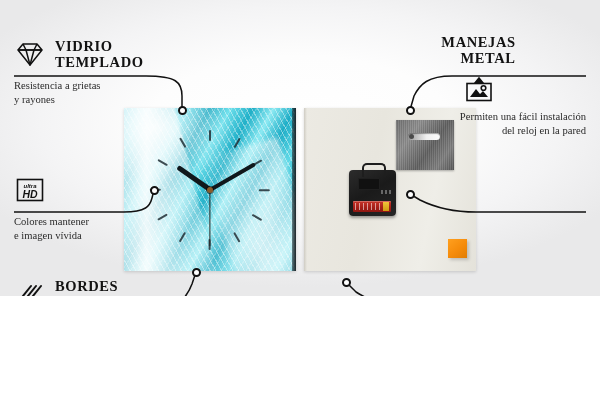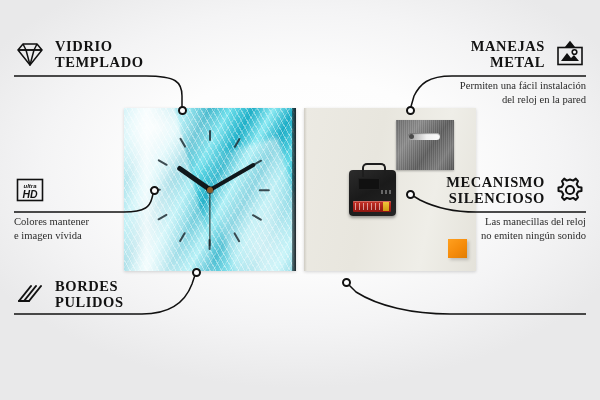--- a/index.html
+++ b/index.html
@@ -9,7 +9,7 @@
     background:#ffffff;
   }
   #stage{
-    position:relative;width:600px;height:400px;
+    position:relative;width:600px;height:296px;
     background:
       radial-gradient(ellipse 60% 55% at 50% 42%, #ffffff 0%, #fdfdfd 42%, #f4f4f5 72%, #e9e9ea 100%);
     overflow:hidden;

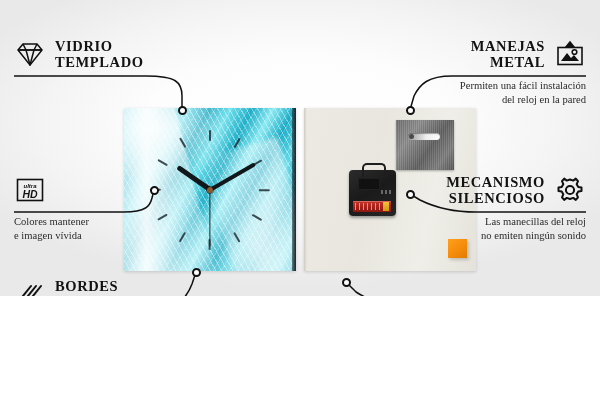--- a/index.html
+++ b/index.html
@@ -154,7 +154,7 @@
     display:flex;align-items:center;gap:9px;
     min-height:40px;
   }
-  .callout.right .head{justify-content:flex-end;}
+  .callout.right .head{justify-content:flex-end;flex-direction:column;}
   .title{
     font-family:"Liberation Serif", serif;
     font-size:14.5px;line-height:1.12;letter-spacing:.6px;

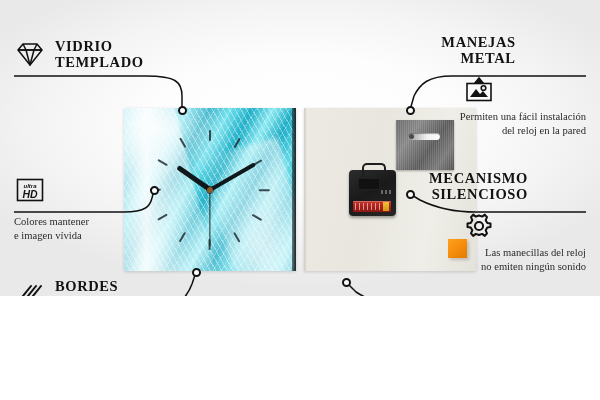--- a/index.html
+++ b/index.html
@@ -261,6 +261,8 @@
       <span class="title">VIDRIO
 TEMPLADO</span>
     </div>
+    <div class="desc">Resistencia a grietas
+y rayones</div>
   </div>
 
   <div class="callout left" style="left:14px;top:170px;">

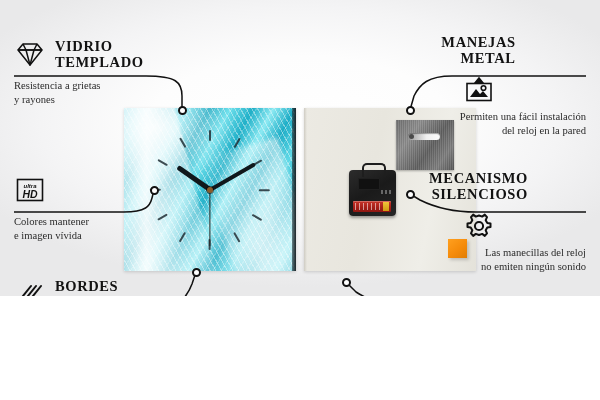--- a/index.html
+++ b/index.html
@@ -315,22 +315,6 @@
 del reloj en la pared</div>
   </div>
 
-  <div class="callout right" style="left:371px;top:170px;">
-    <div class="head">
-      <span class="title">MECANISMO
-SILENCIOSO</span>
-      <span class="ico">
-        <svg viewBox="0 0 32 30">
-            <g fill="none" stroke="#111" stroke-width="2" stroke-linejoin="round">
-          <path d="M16 4.5 l3.2 1.1 2.6-2 2.2 2.6 -1.3 3 1.6 2.8 3.2 .5 0 3.4 -3.2 .6 -1.6 2.8 1.3 3 -2.2 2.6 -2.6-2 -3.2 1.1 -3.2-1.1 -2.6 2 -2.2-2.6 1.3-3 -1.6-2.8 -3.2-.6 0-3.4 3.2-.5 1.6-2.8 -1.3-3 2.2-2.6 2.6 2 Z"></path>
-          <circle cx="16" cy="15" r="4.1"></circle>
-            </g>
-          </svg>
-      </span>
-    </div>
-    <div class="desc">Las manecillas del reloj
-no emiten ningún sonido</div>
-  </div>
 
   <div class="callout right" style="left:371px;top:274px;">
   </div>

